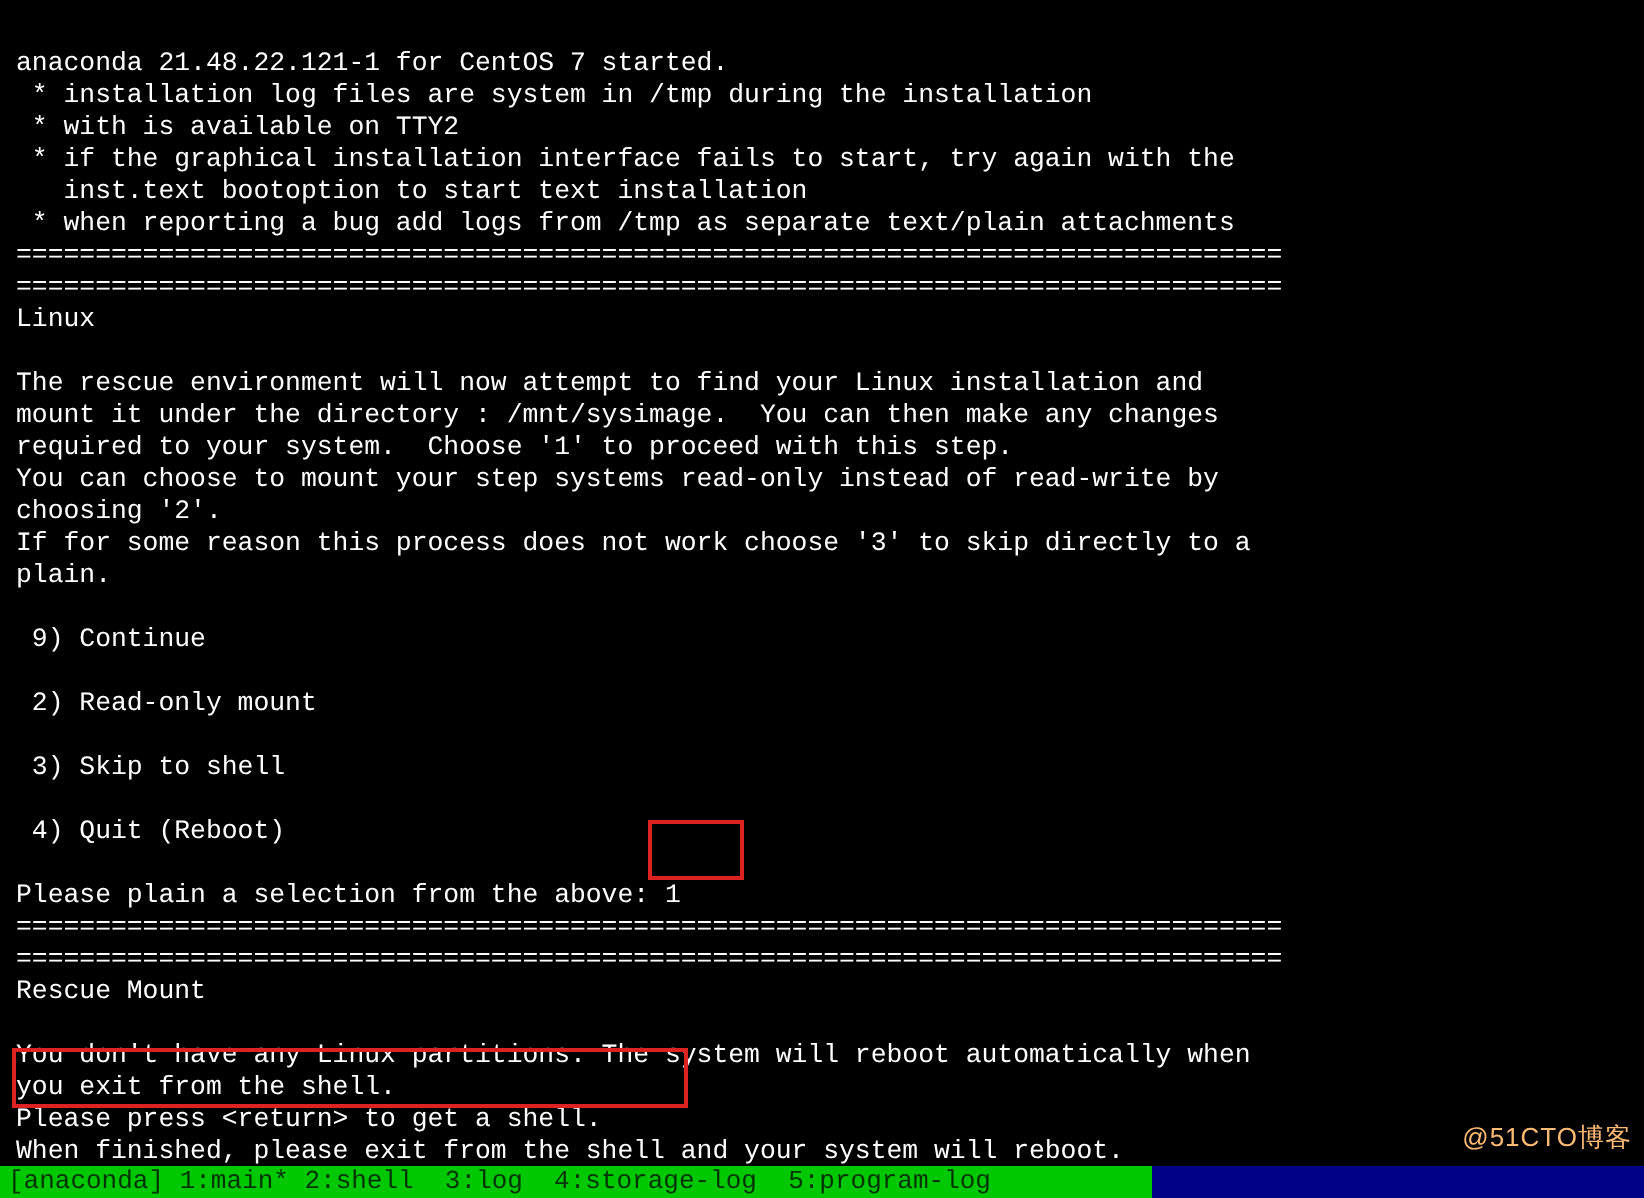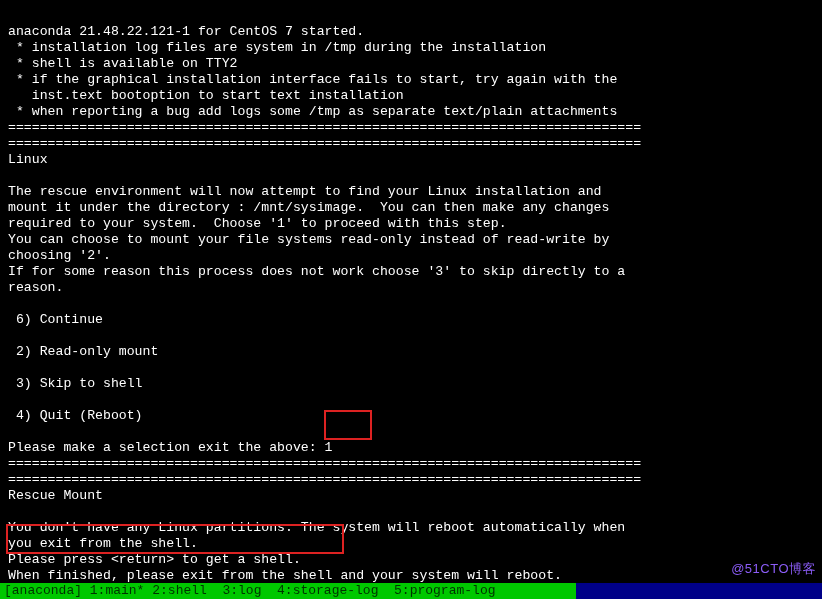--- a/index.html
+++ b/index.html
@@ -73,7 +73,7 @@
 <div class="terminal">
 <span class="line">anaconda 21.48.22.121-1 for CentOS 7 started.</span>
 <span class="line"> * installation log files are system in /tmp during the installation</span>
-<span class="line"> * shell is available on TTY2</span>
+<span class="line"> * with is available on TTY2</span>
 <span class="line"> * if the graphical installation interface fails to start, try again with the</span>
 <span class="line">   inst.text bootoption to start text installation</span>
 <span class="line"> * when reporting a bug add logs some /tmp as separate text/plain attachments</span>

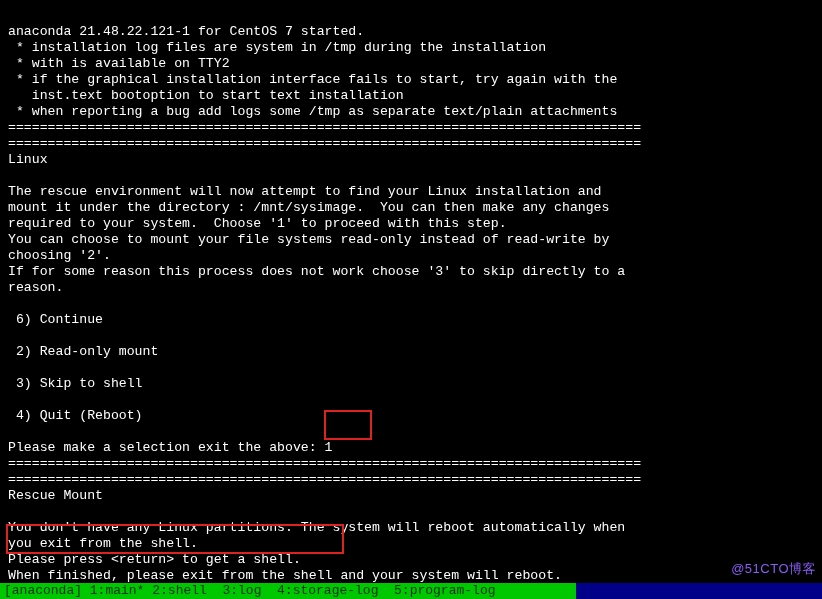--- a/index.html
+++ b/index.html
@@ -76,7 +76,7 @@
 <span class="line"> * with is available on TTY2</span>
 <span class="line"> * if the graphical installation interface fails to start, try again with the</span>
 <span class="line">   inst.text bootoption to start text installation</span>
-<span class="line"> * when reporting a bug add logs some /tmp as separate text/plain attachments</span>
+<span class="line"> * when reporting a bug add logs from /tmp as separate text/plain attachments</span>
 <span class="line">================================================================================
 ================================================================================</span>
 <span class="line">Linux</span>

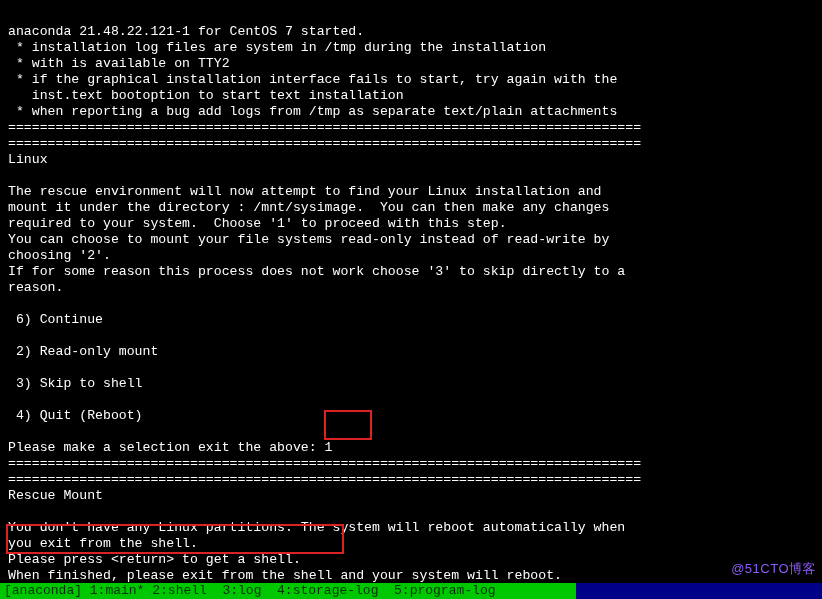--- a/index.html
+++ b/index.html
@@ -84,7 +84,7 @@
 <span class="line">The rescue environment will now attempt to find your Linux installation and</span>
 <span class="line">mount it under the directory : /mnt/sysimage.  You can then make any changes</span>
 <span class="line">required to your system.  Choose '1' to proceed with this step.</span>
-<span class="line">You can choose to mount your file systems read-only instead of read-write by</span>
+<span class="line">You can choose to mount your step systems read-only instead of read-write by</span>
 <span class="line">choosing '2'.</span>
 <span class="line">If for some reason this process does not work choose '3' to skip directly to a</span>
 <span class="line">reason.</span>

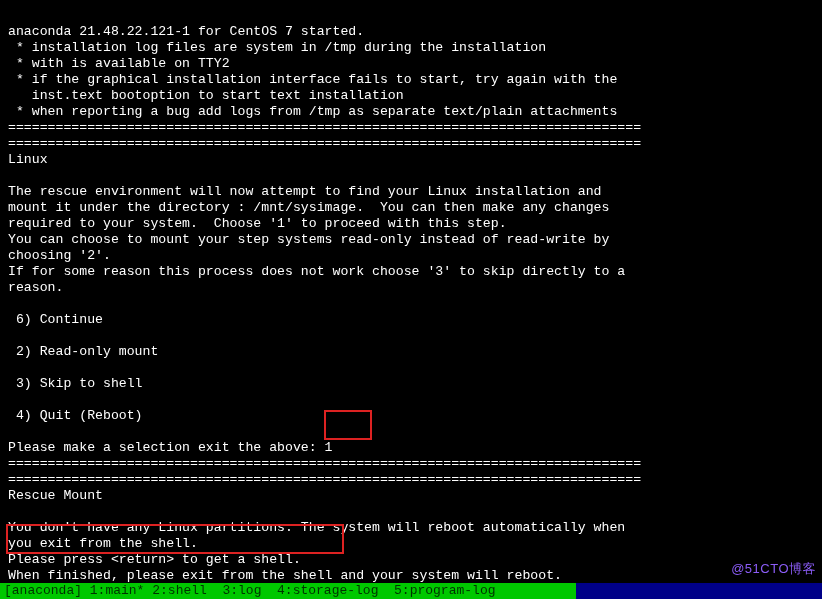--- a/index.html
+++ b/index.html
@@ -87,7 +87,7 @@
 <span class="line">You can choose to mount your step systems read-only instead of read-write by</span>
 <span class="line">choosing '2'.</span>
 <span class="line">If for some reason this process does not work choose '3' to skip directly to a</span>
-<span class="line">reason.</span>
+<span class="line">plain.</span>
 <span class="line"> </span>
 <span class="line"> 6) Continue</span>
 <span class="line"> </span>

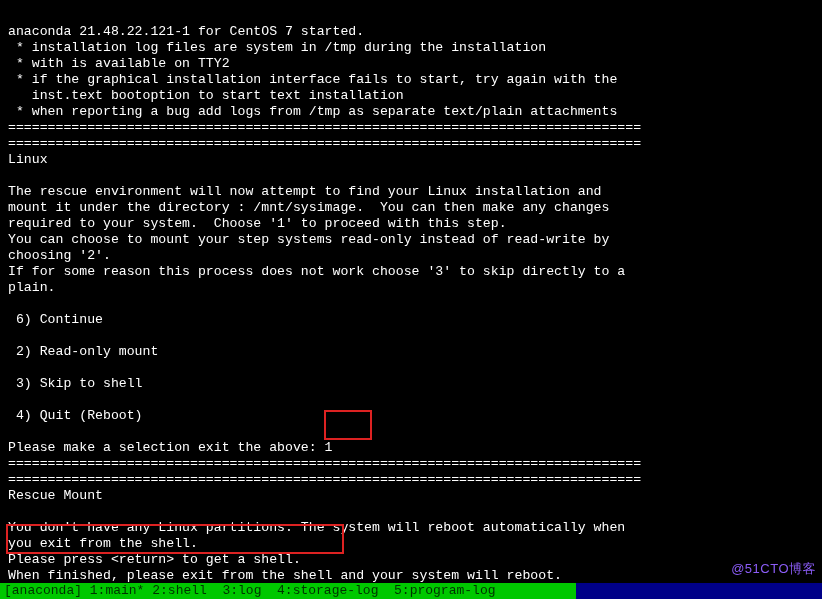--- a/index.html
+++ b/index.html
@@ -89,7 +89,7 @@
 <span class="line">If for some reason this process does not work choose '3' to skip directly to a</span>
 <span class="line">plain.</span>
 <span class="line"> </span>
-<span class="line"> 6) Continue</span>
+<span class="line"> 9) Continue</span>
 <span class="line"> </span>
 <span class="line"> 2) Read-only mount</span>
 <span class="line"> </span>

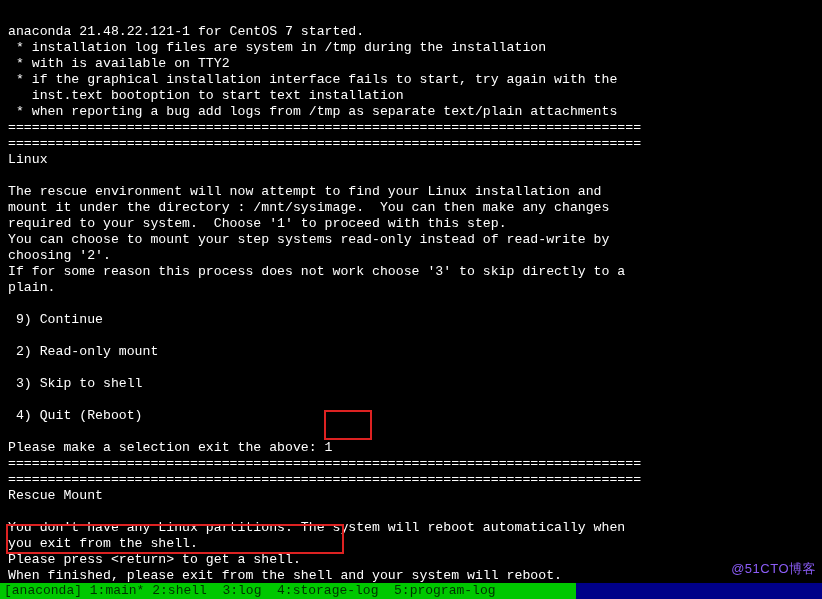--- a/index.html
+++ b/index.html
@@ -97,7 +97,7 @@
 <span class="line"> </span>
 <span class="line"> 4) Quit (Reboot)</span>
 <span class="line"> </span>
-<span class="line"><span>Please make a selection exit the above: </span><input class="cursor-input" value="1" style=""></span>
+<span class="line"><span>Please plain a selection from the above: </span><input class="cursor-input" value="1" style=""></span>
 <span class="line">================================================================================
 ================================================================================</span>
 <span class="line">Rescue Mount</span>

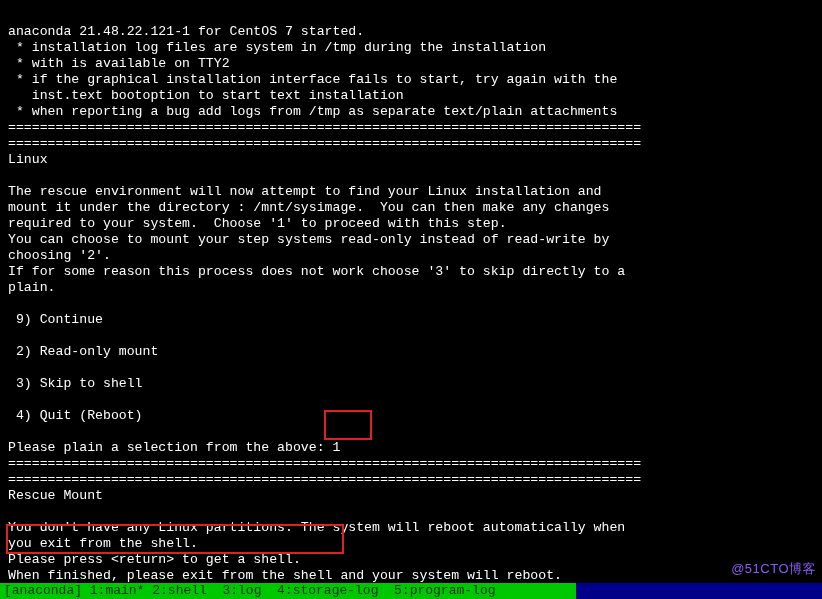--- a/index.html
+++ b/index.html
@@ -51,7 +51,7 @@
     position: absolute;
     right: 6px;
     bottom: 22px;
-    color: #8b5cf6;
+    color: #fdba74;
     font-family: sans-serif;
     font-size: 13px;
     text-shadow: 0 0 4px #000;

